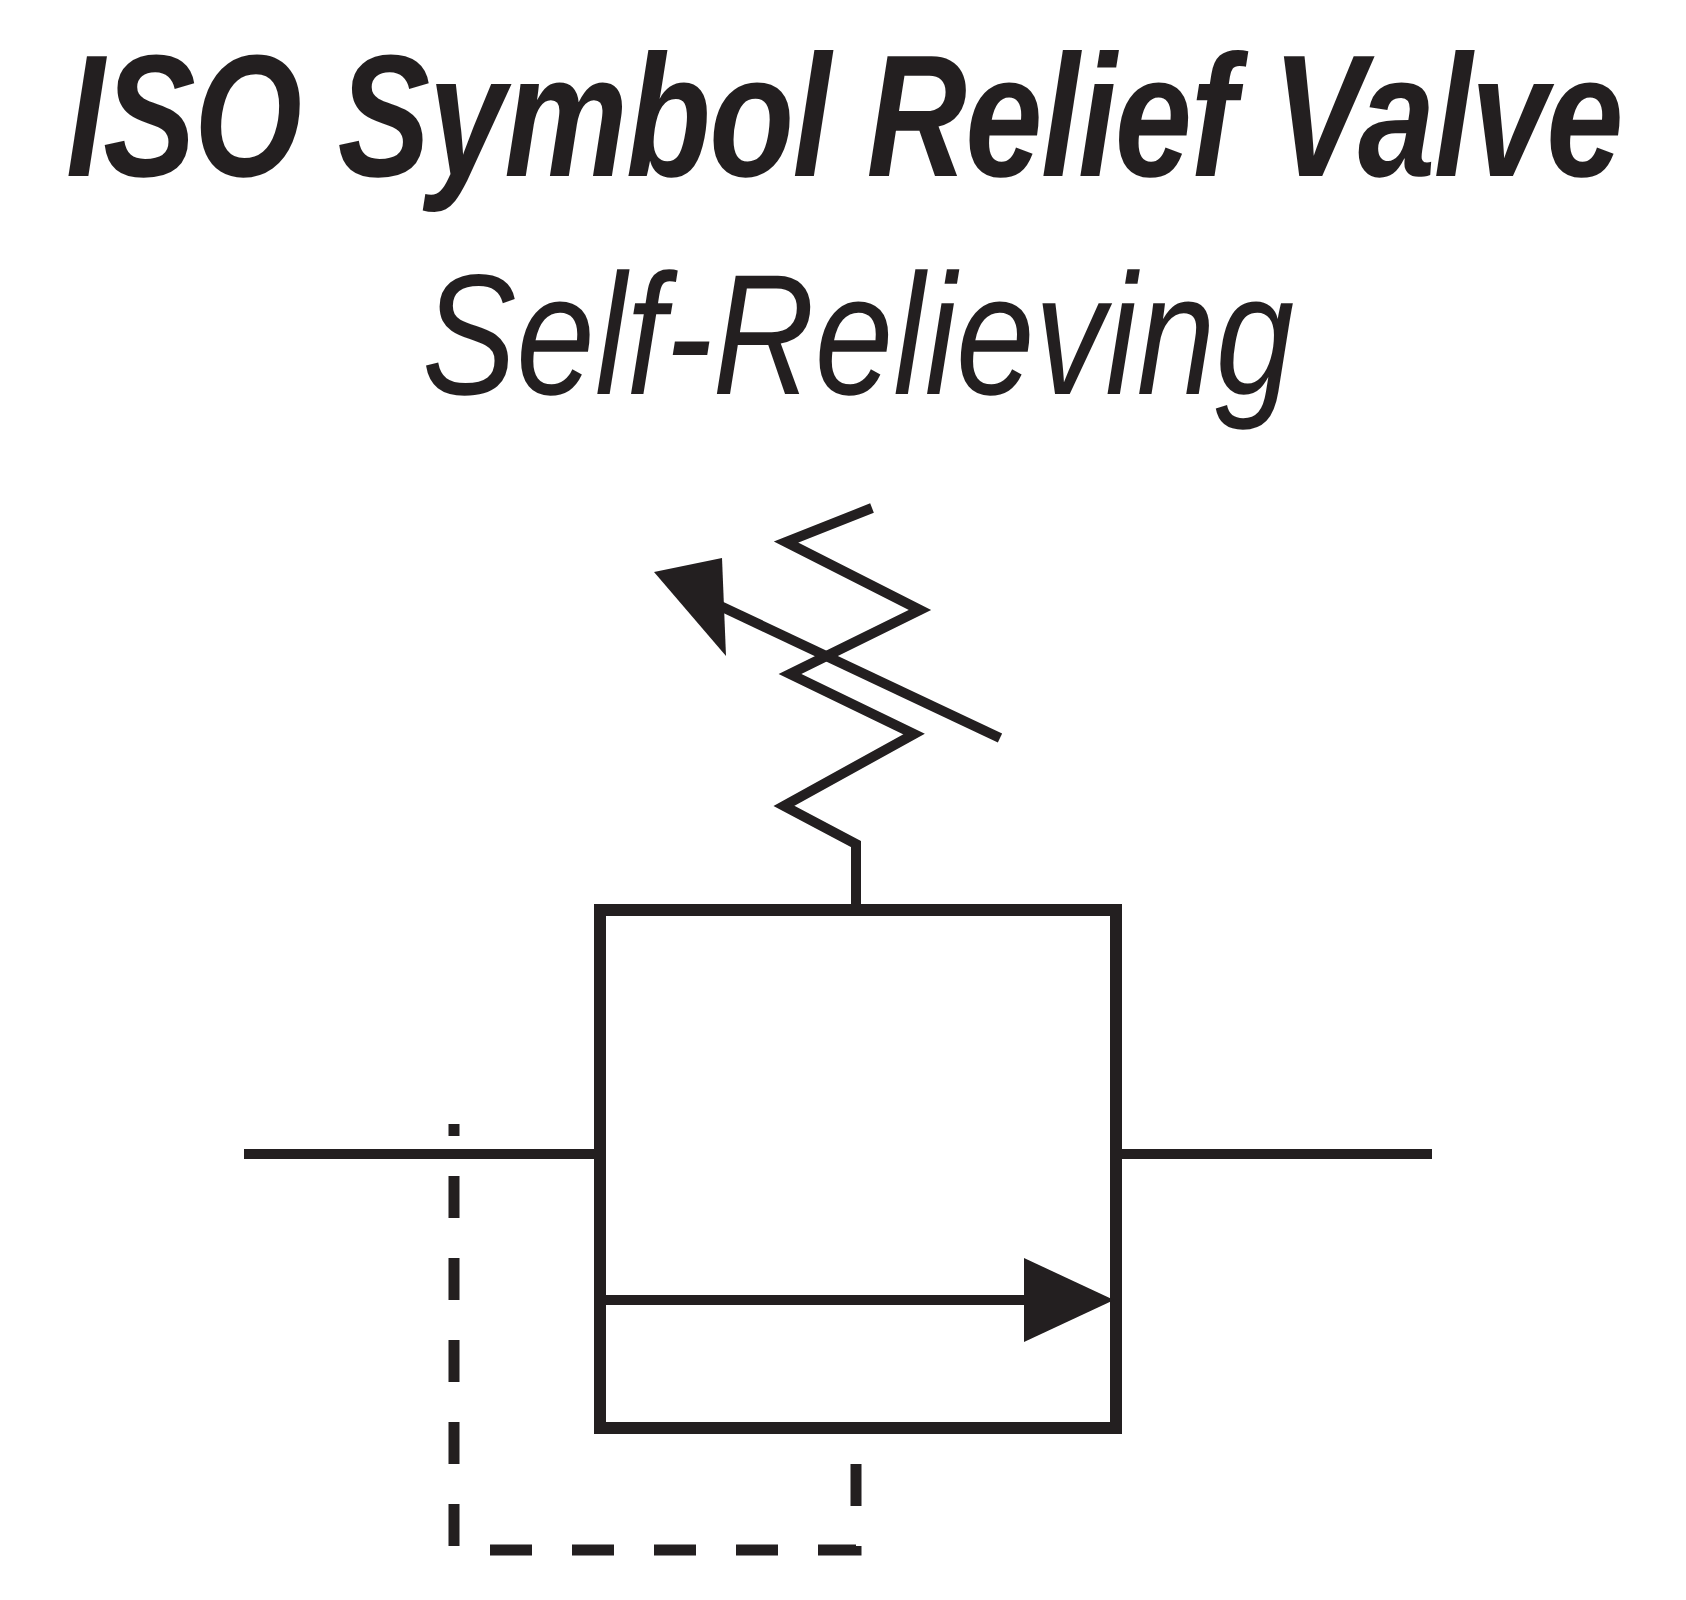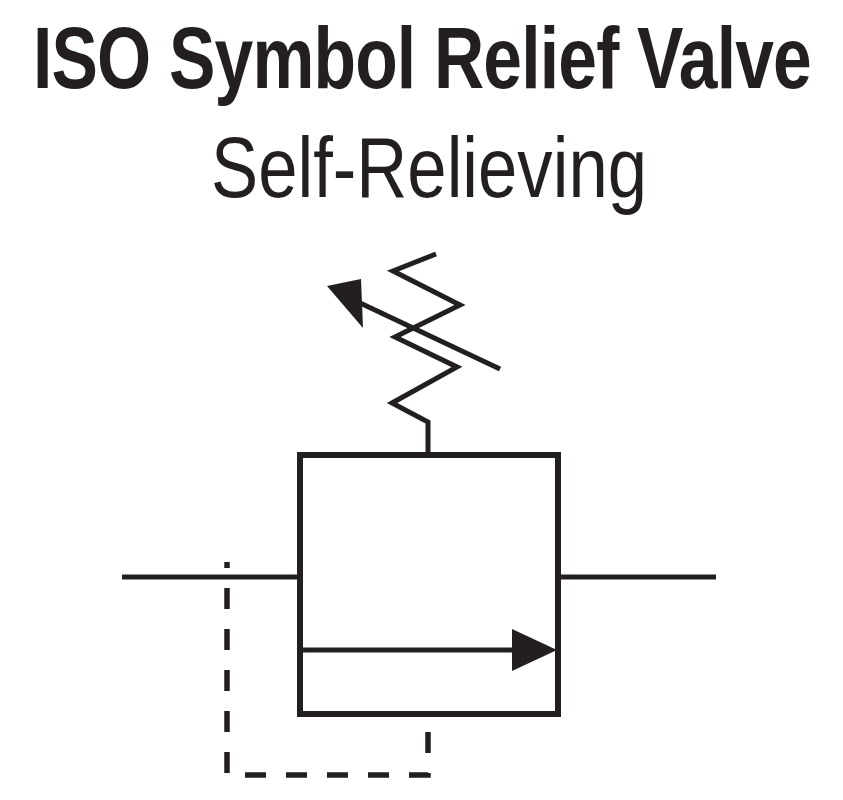--- a/index.html
+++ b/index.html
@@ -17,6 +17,7 @@
     height: 800px;
     background: var(--background);
     overflow: hidden;
+    font-style: italic;
   }
   svg.figure { display: block; width: 843px; height: 800px; }
   svg.figure text {

